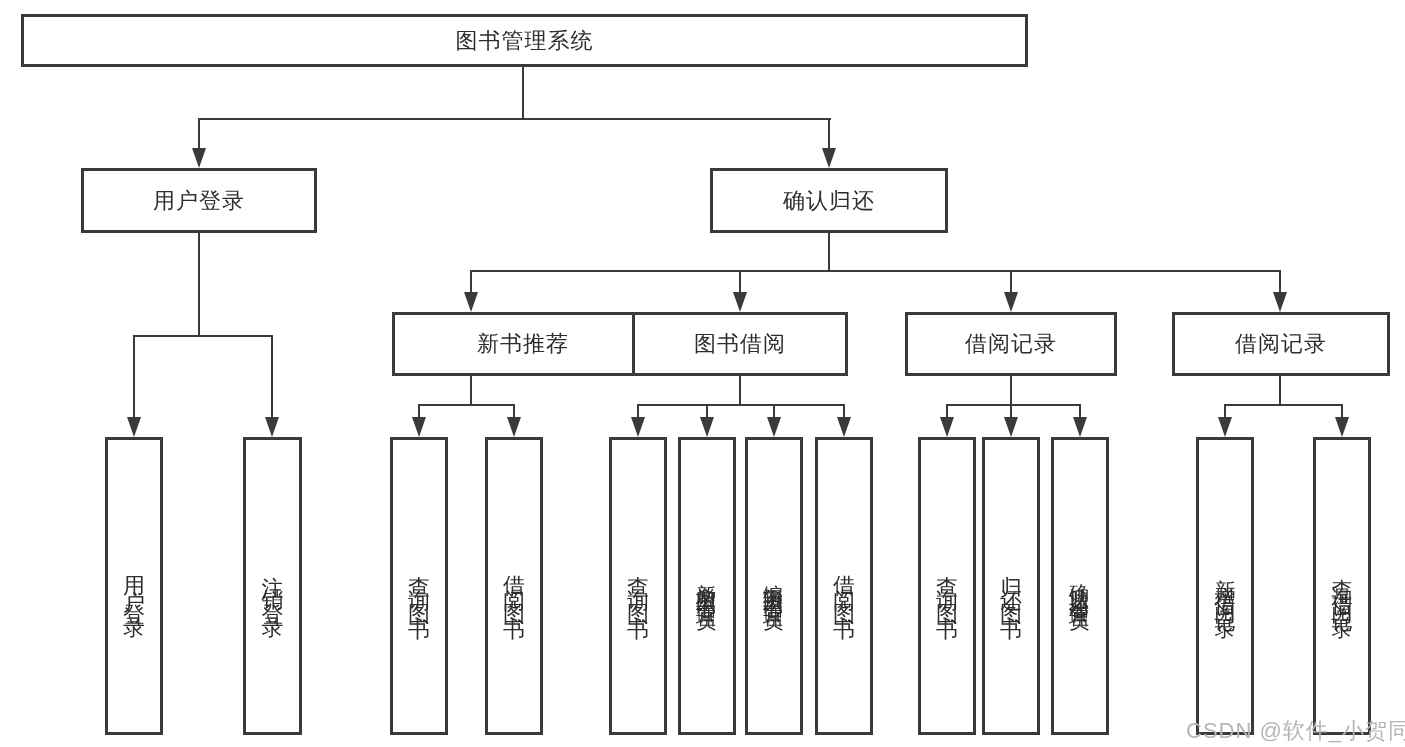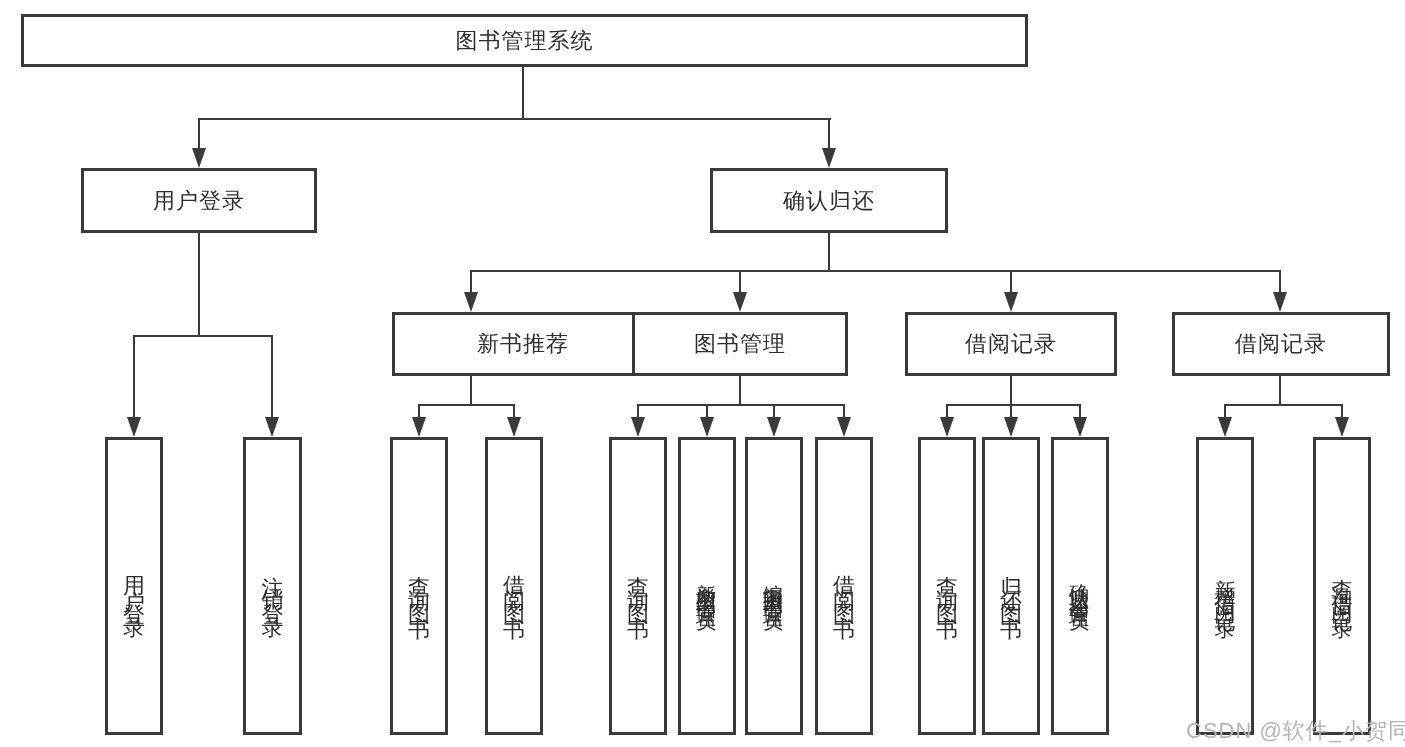--- a/index.html
+++ b/index.html
@@ -68,7 +68,7 @@
 
   <div class="node" style="left:363px;top:312px;width:262px;height:64px;margin-left:29px;">新书推荐</div>
 
-  <div class="node" style="left:632px;top:312px;width:216px;height:64px;">图书管理</div>
+  <div class="node" style="left:632px;top:312px;width:216px;height:64px;">图书借阅</div>
 
   <div class="node" style="left:905px;top:312px;width:212px;height:64px;">借阅记录</div>
 

